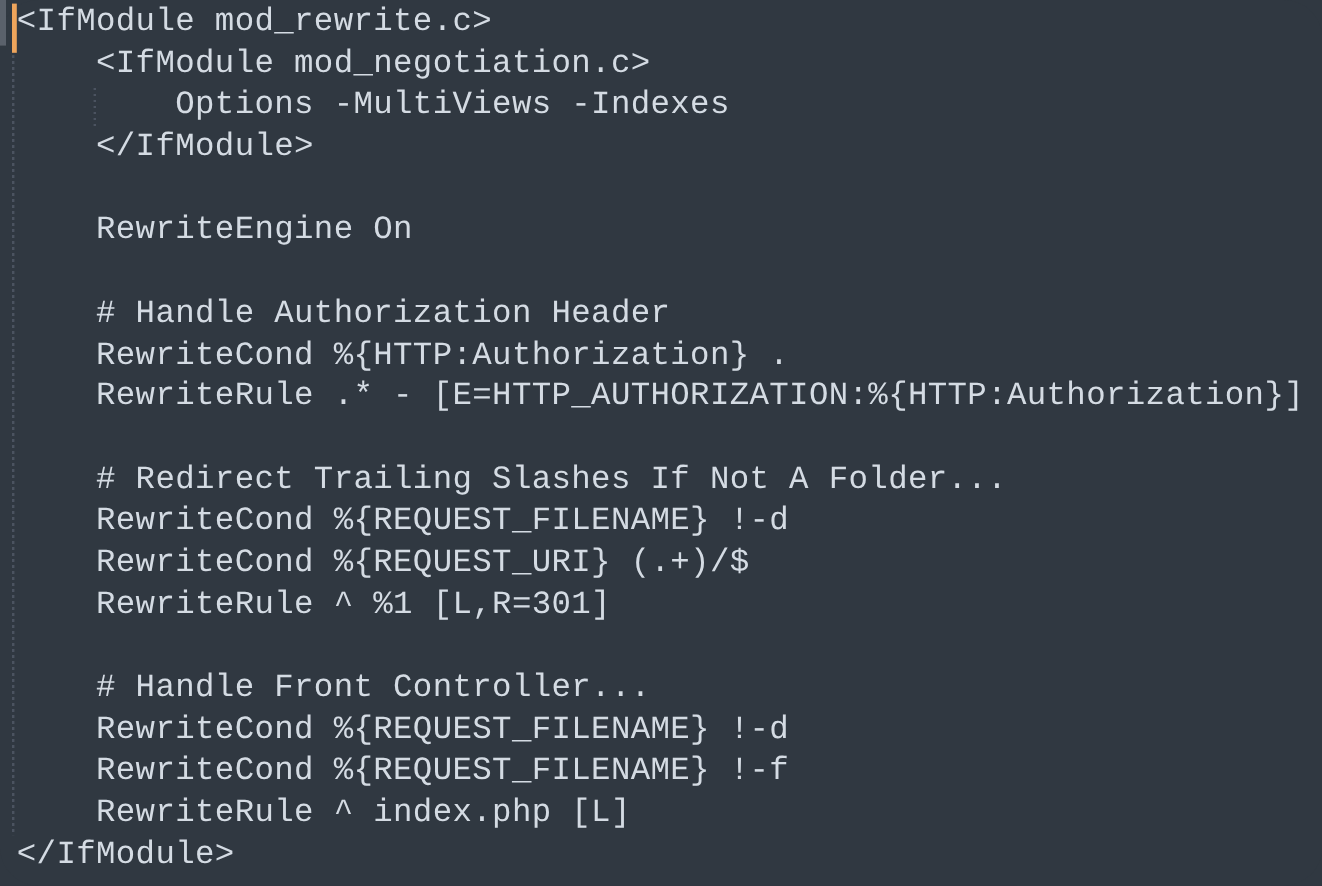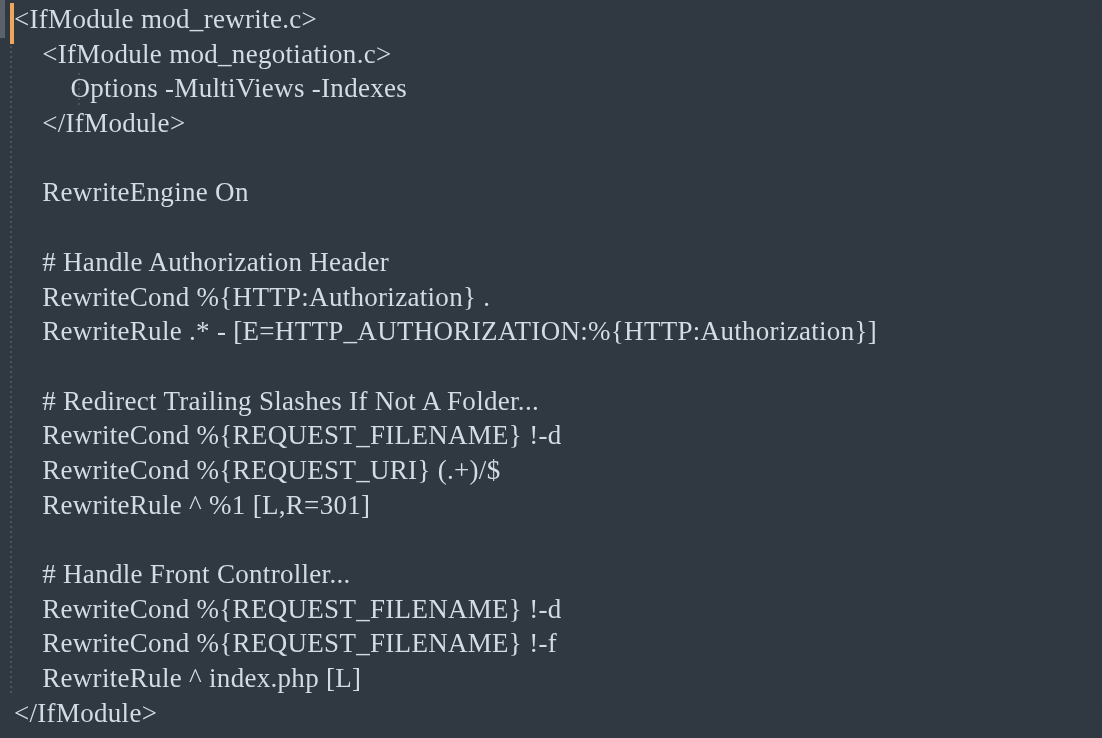--- a/index.html
+++ b/index.html
@@ -21,7 +21,7 @@
     width: 1102px;
     height: 738px;
     background: var(--bg);
-    font-family: Liberation Serif, serif;
+    font-family: Liberation Mono, monospace;
     border-radius: 32px;
   }
   .code {

